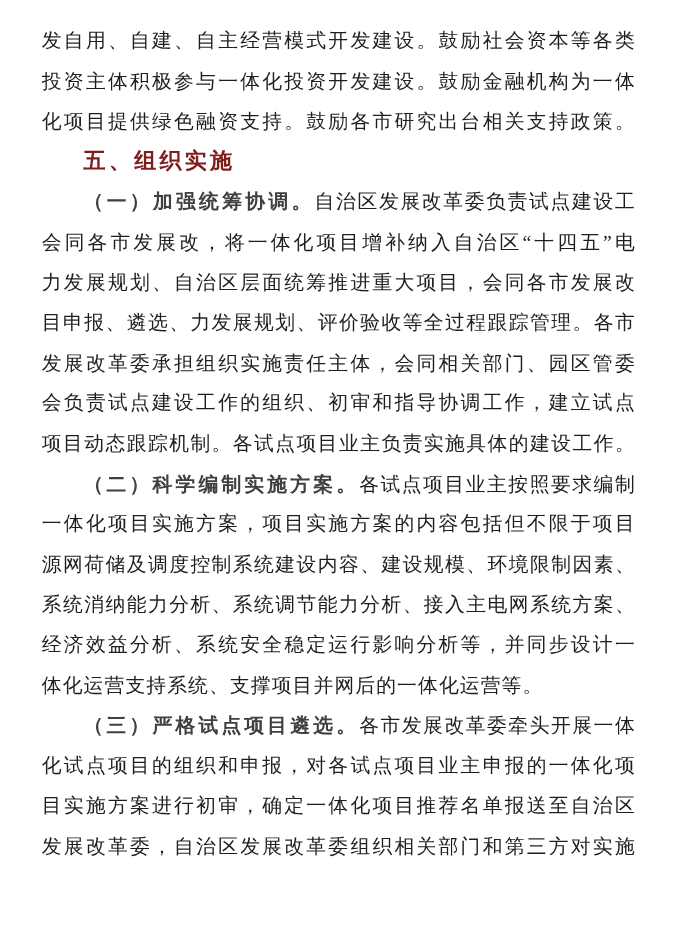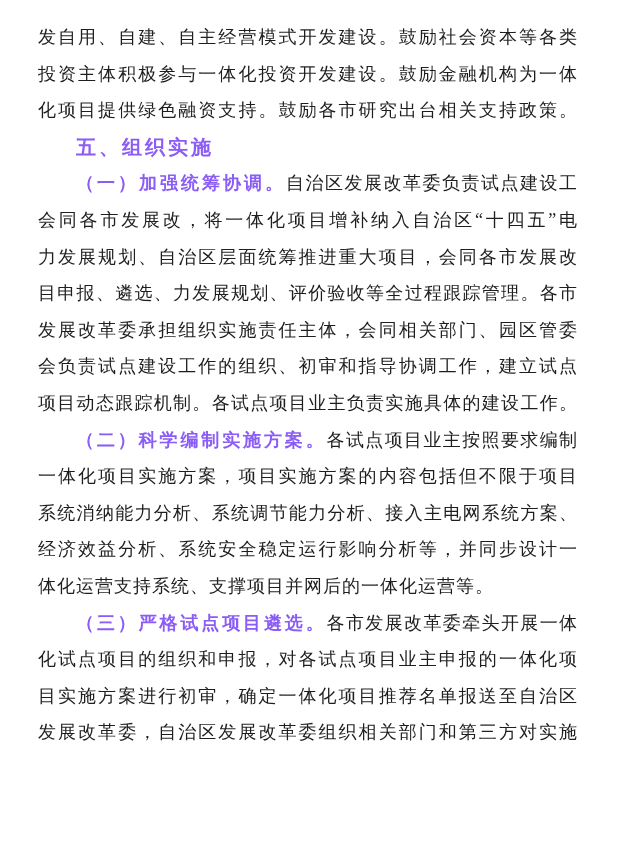--- a/index.html
+++ b/index.html
@@ -36,7 +36,7 @@
     font-weight: bold;
     font-size: 20px;
     letter-spacing: 3px;
-    color: #8b5cf6;
+    color: #7f1d1d;
     white-space: nowrap;
     text-align: left;
     text-align-last: left;

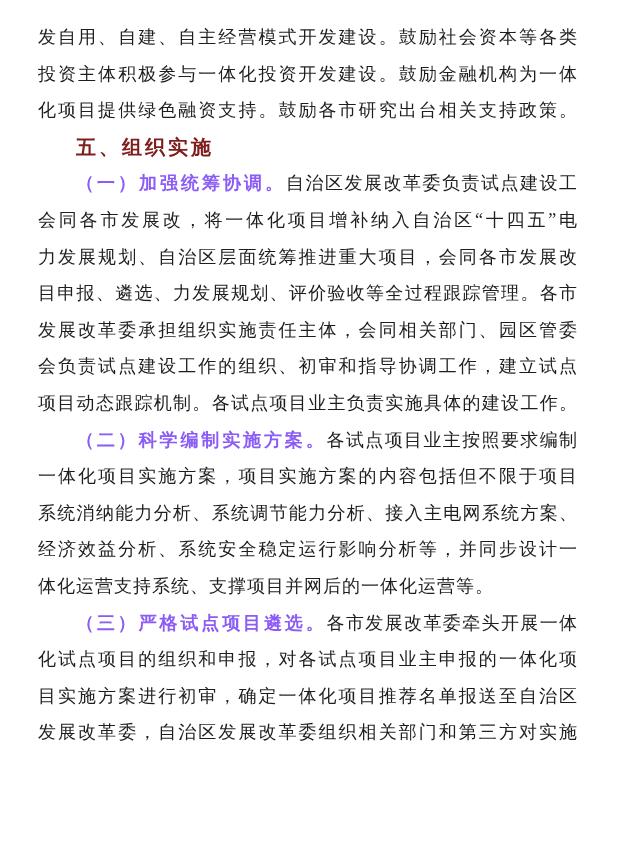--- a/index.html
+++ b/index.html
@@ -44,7 +44,7 @@
   .lead {
     font-weight: bold;
     letter-spacing: 2.5px;
-    color: #8b5cf6;
+    color: #404040;
     margin-top: 36px;
   }
 </style>

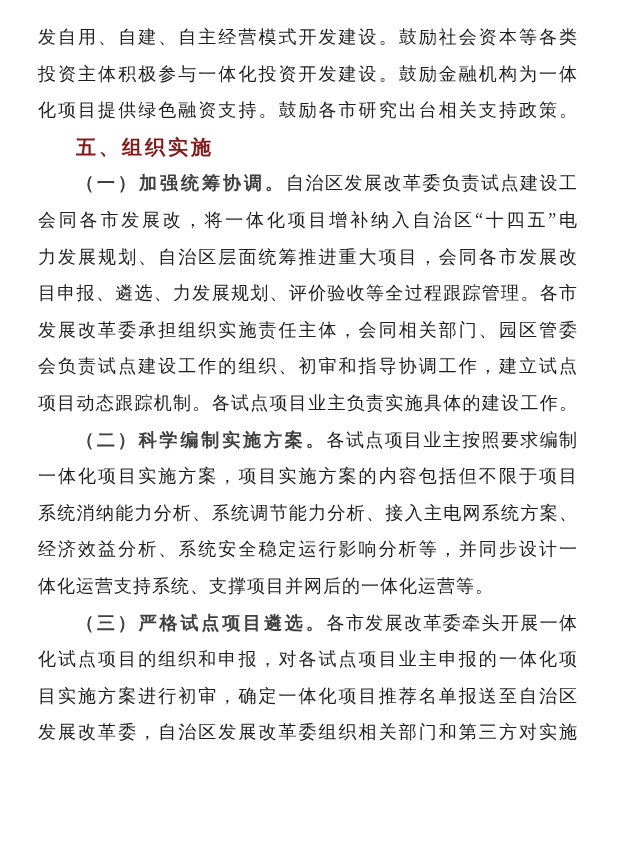--- a/index.html
+++ b/index.html
@@ -66,6 +66,7 @@
       <div class="line fill">项目动态跟踪机制。各试点项目业主负责实施具体的建设工作。</div>
       <div class="line indent fill"><span class="lead">（二）科学编制实施方案。</span><span>各试点项目业主按照要求编制</span></div>
       <div class="line fill">一体化项目实施方案，项目实施方案的内容包括但不限于项目</div>
+      <div class="line fill">源网荷储及调度控制系统建设内容、建设规模、环境限制因素、</div>
       <div class="line fill">系统消纳能力分析、系统调节能力分析、接入主电网系统方案、</div>
       <div class="line fill">经济效益分析、系统安全稳定运行影响分析等，并同步设计一</div>
       <div class="line">体化运营支持系统、支撑项目并网后的一体化运营等。</div>

